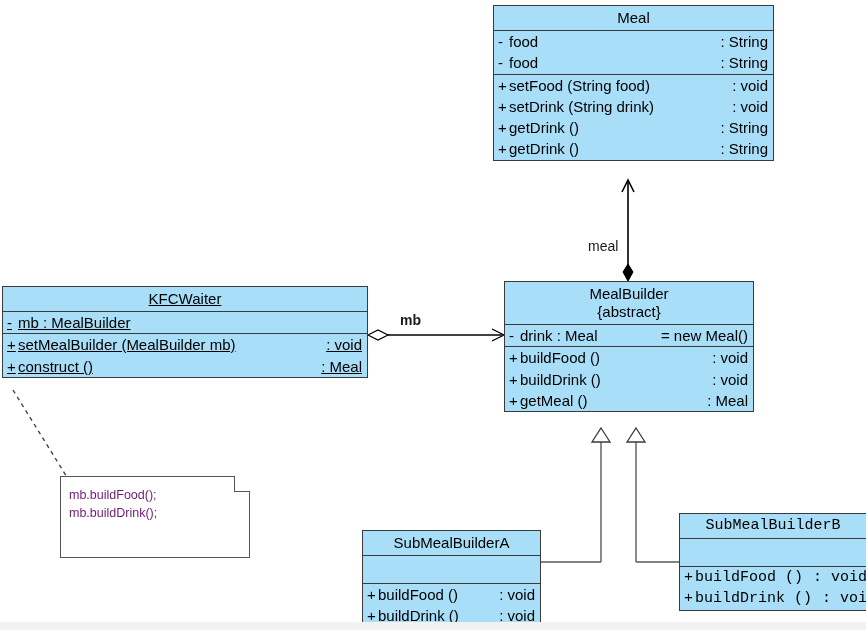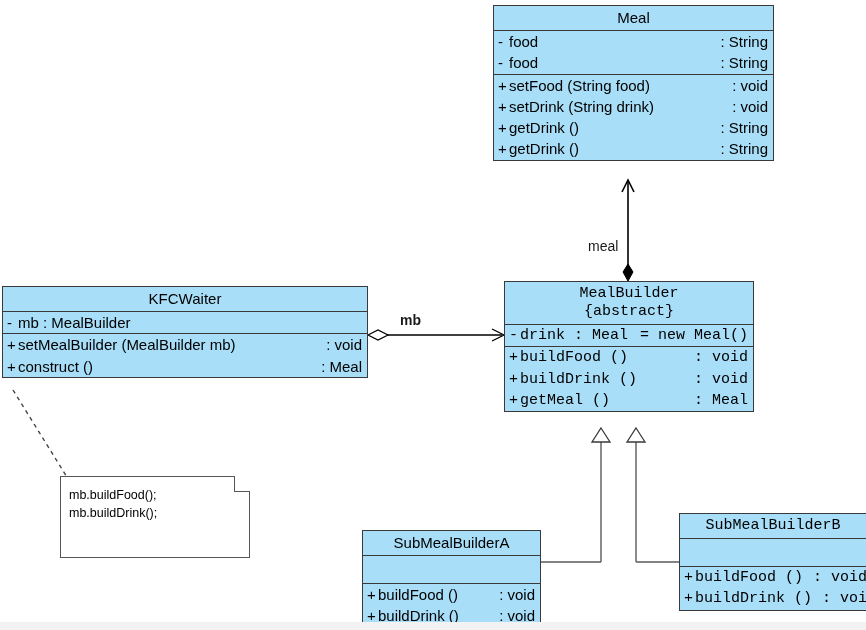--- a/index.html
+++ b/index.html
@@ -243,7 +243,7 @@
     </div>
   </div>
 
-  <div class="uml-class" style="left:2px; top:286px; width:366px;">
+  <div class="uml-class" style="left:2px; top:286px; width:366px;text-decoration:underline;">
     <div class="compartment">
       <div class="title">KFCWaiter</div>
     </div>

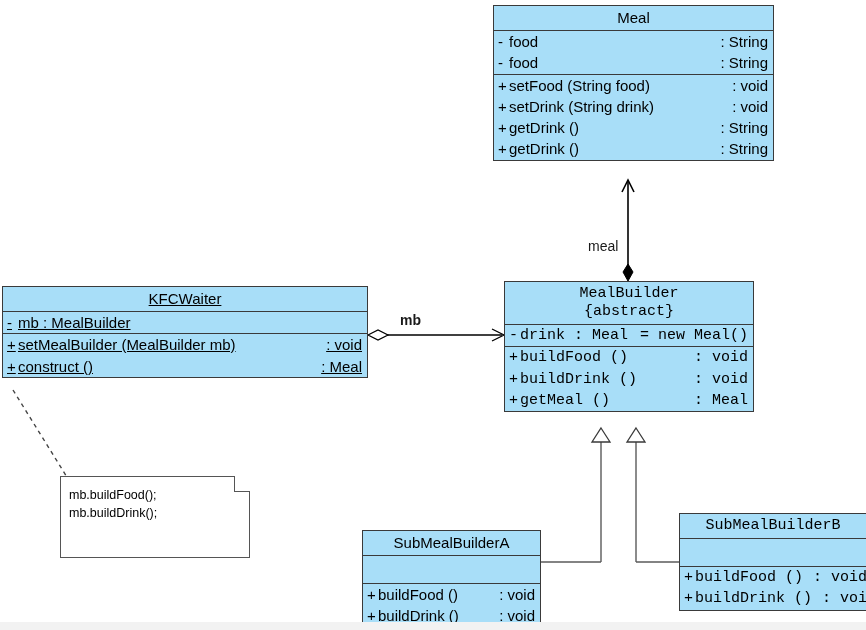--- a/index.html
+++ b/index.html
@@ -210,7 +210,7 @@
     </div>
   </div>
 
-  <div class="uml-class" style="left:504px; top:281px; width:250px;font-family:Liberation Mono, monospace;">
+  <div class="uml-class" style="left:504px; top:281px; width:250px;">
     <div class="compartment">
       <div class="title">
         <span>MealBuilder</span>

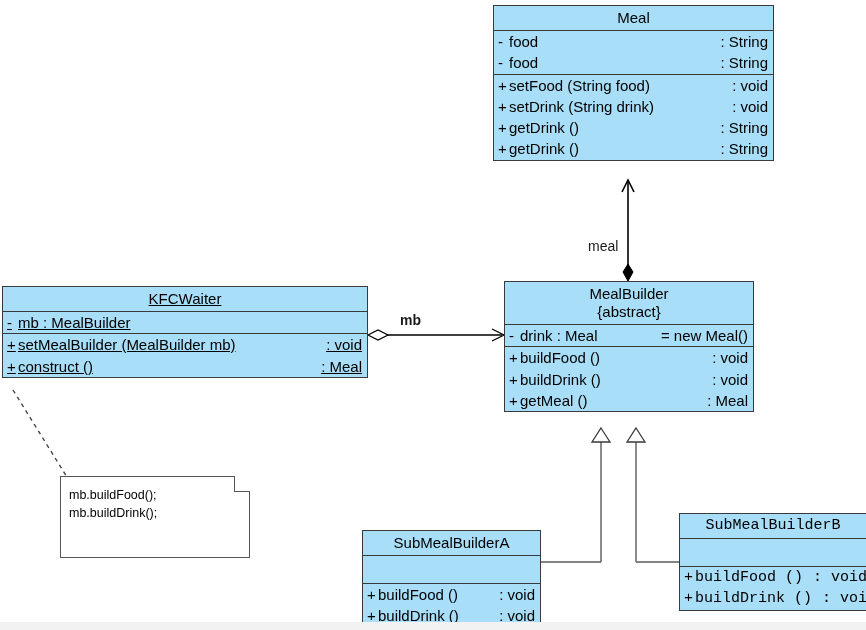--- a/index.html
+++ b/index.html
@@ -97,7 +97,7 @@
     border: 1px solid #555555;
     box-sizing: border-box;
     font-size: 12.5px;
-    color: #000000;
+    color: #701a75;
     padding: 9px 8px 8px 8px;
     line-height: 1.45;
     white-space: nowrap;

